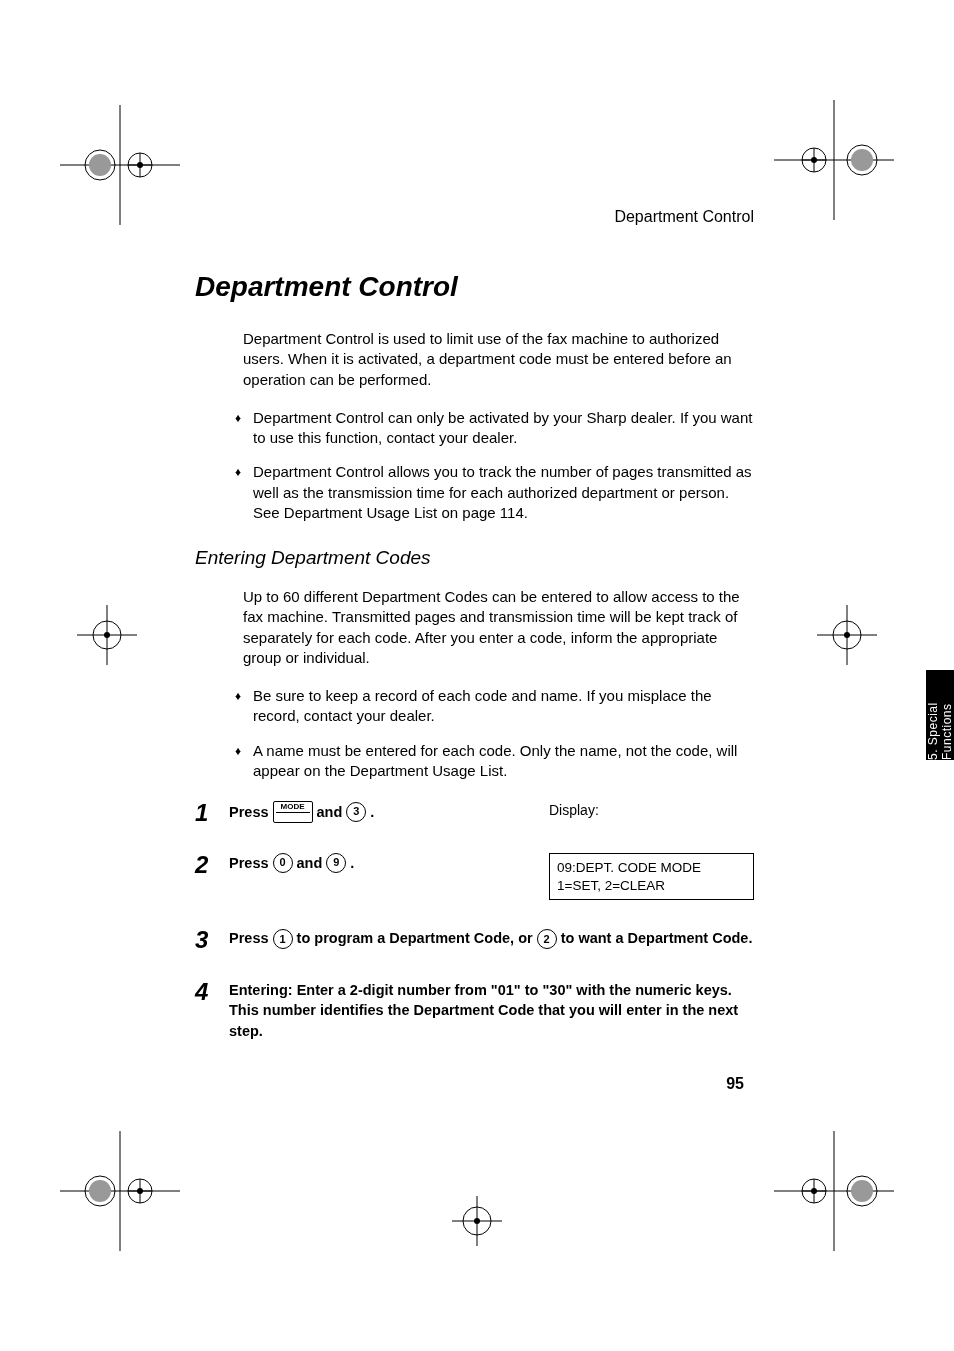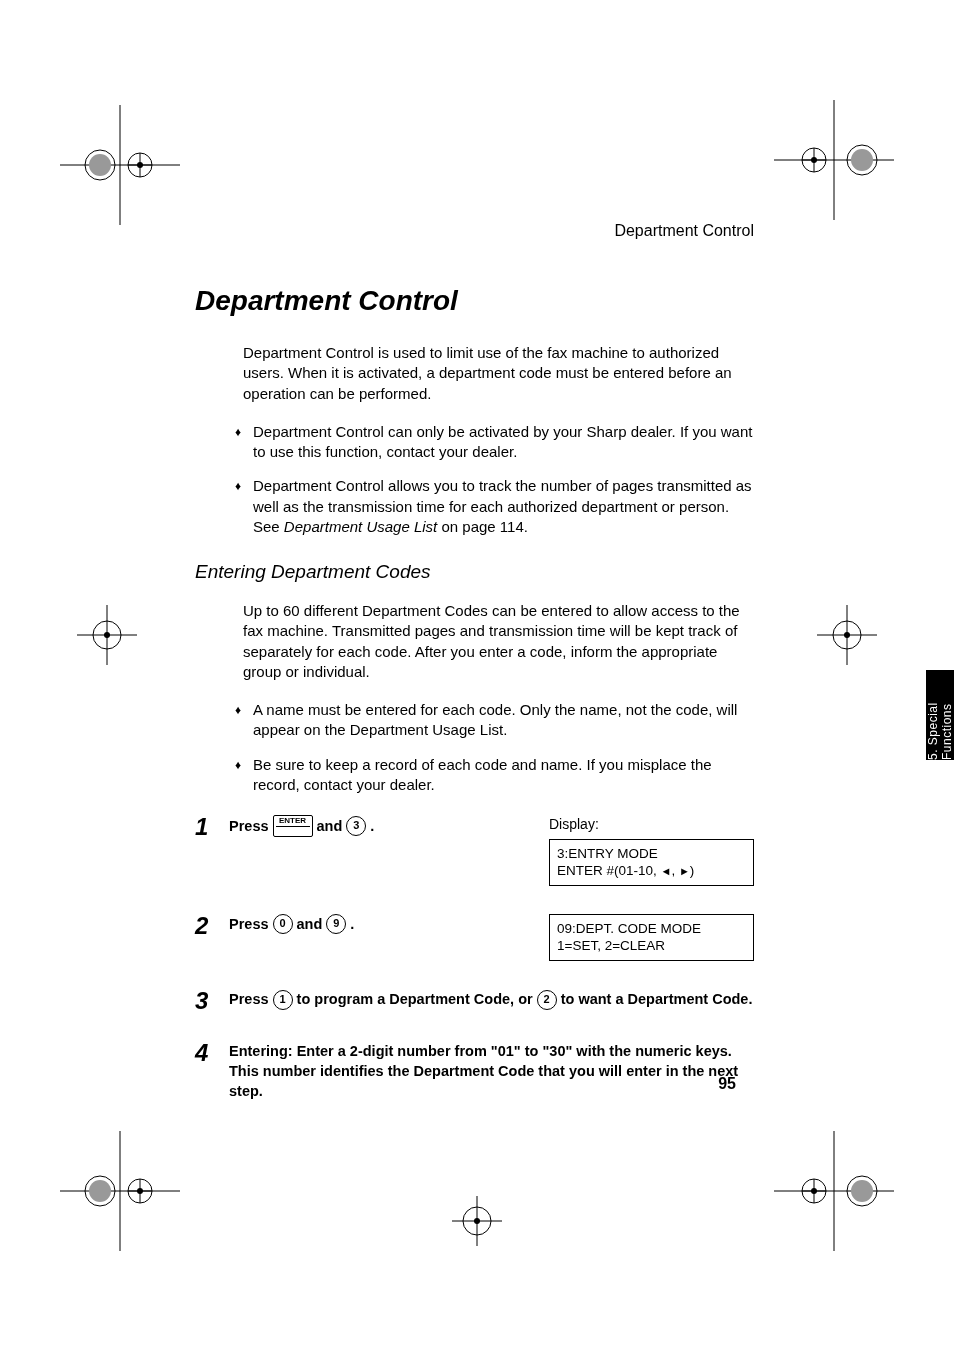--- a/index.html
+++ b/index.html
@@ -56,7 +56,7 @@
     position: absolute;
     left: 195px;
     right: 200px;
-    top: 222px;
+    top: 208px;
   }
 
   .running-head {

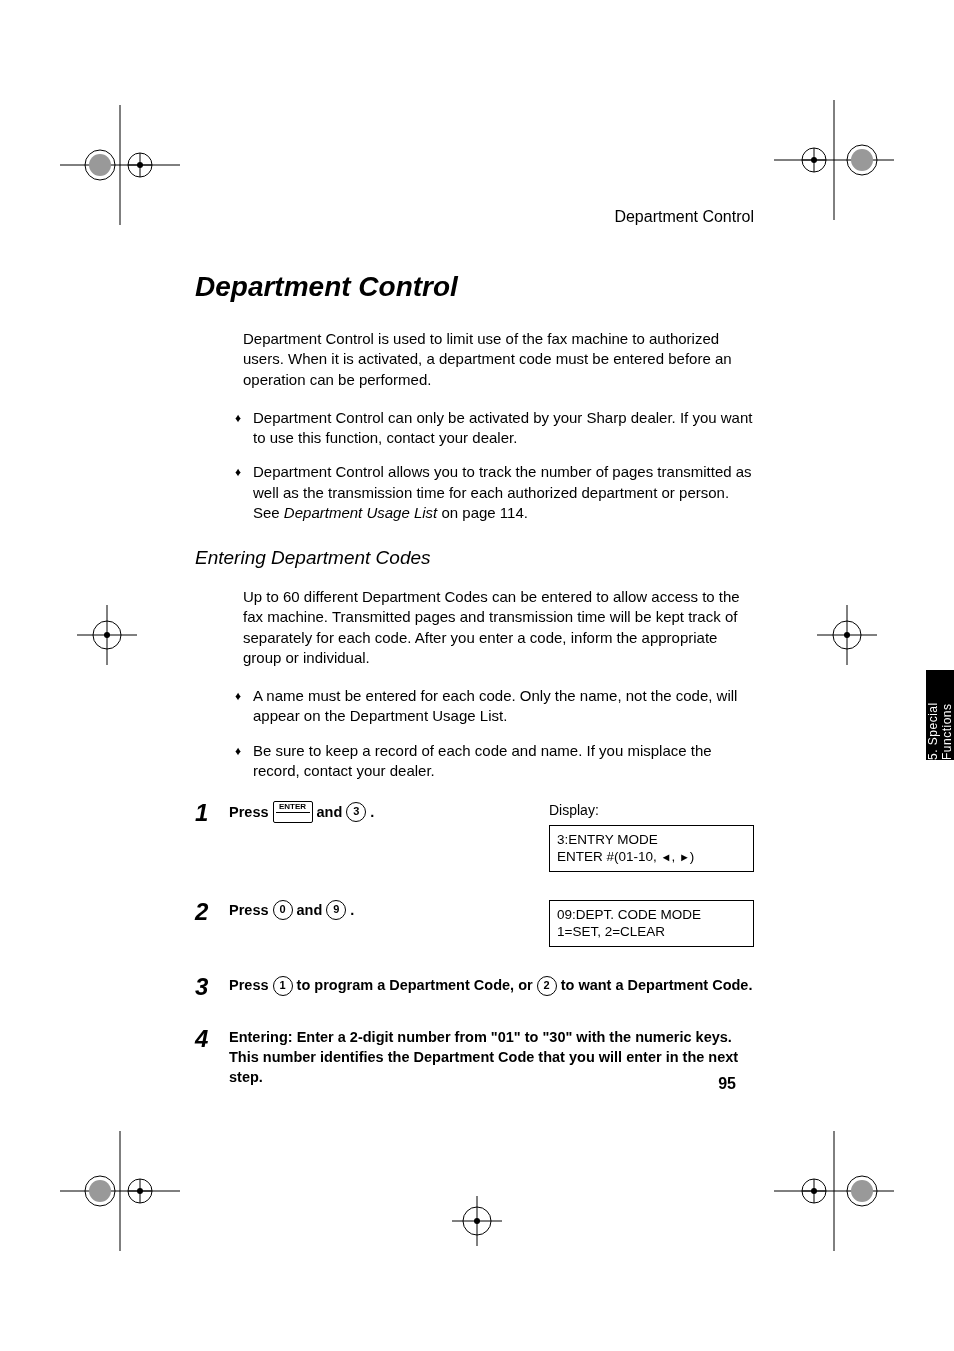--- a/index.html
+++ b/index.html
@@ -100,7 +100,7 @@
     font-size: 12px;
     line-height: 20px;
   }
-  .italic-ref { font-style: italic; }
+  .italic-ref { }
 
   h2.subhead {
     font-style: italic;

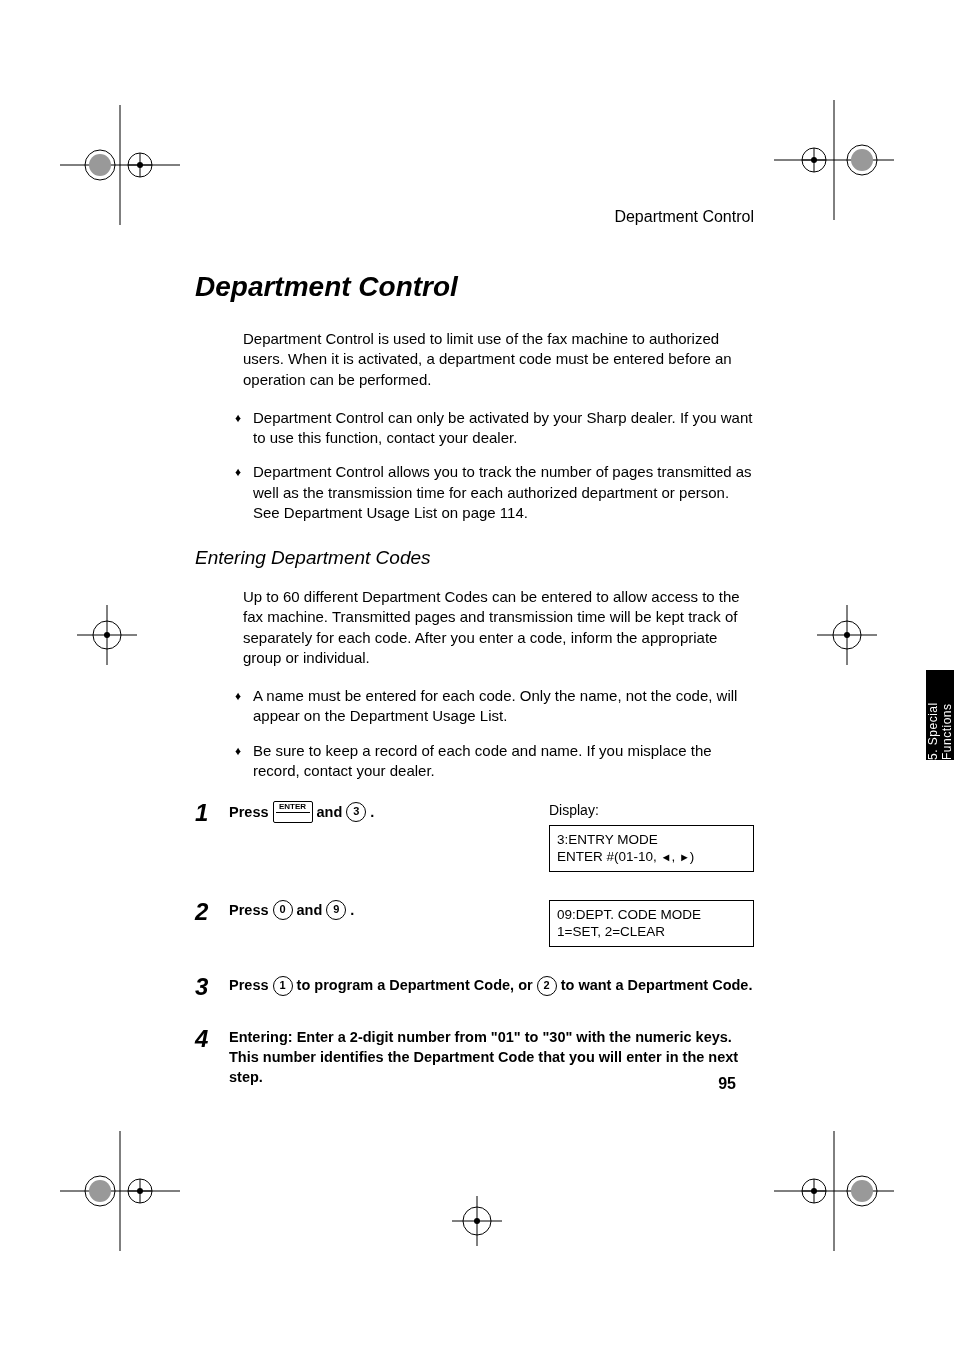--- a/index.html
+++ b/index.html
@@ -320,8 +320,8 @@
       <p class="intro">Up to 60 different Department Codes can be entered to allow access to the fax machine. Transmitted pages and transmission time will be kept track of separately for each code. After you enter a code, inform the appropriate group or individual.</p>
 
       <ul class="diamond">
+        <li>Be sure to keep a record of each code and name. If you misplace the record, contact your dealer.</li>
         <li>A name must be entered for each code. Only the name, not the code, will appear on the Department Usage List.</li>
-        <li>Be sure to keep a record of each code and name. If you misplace the record, contact your dealer.</li>
       </ul>
     </div>
 

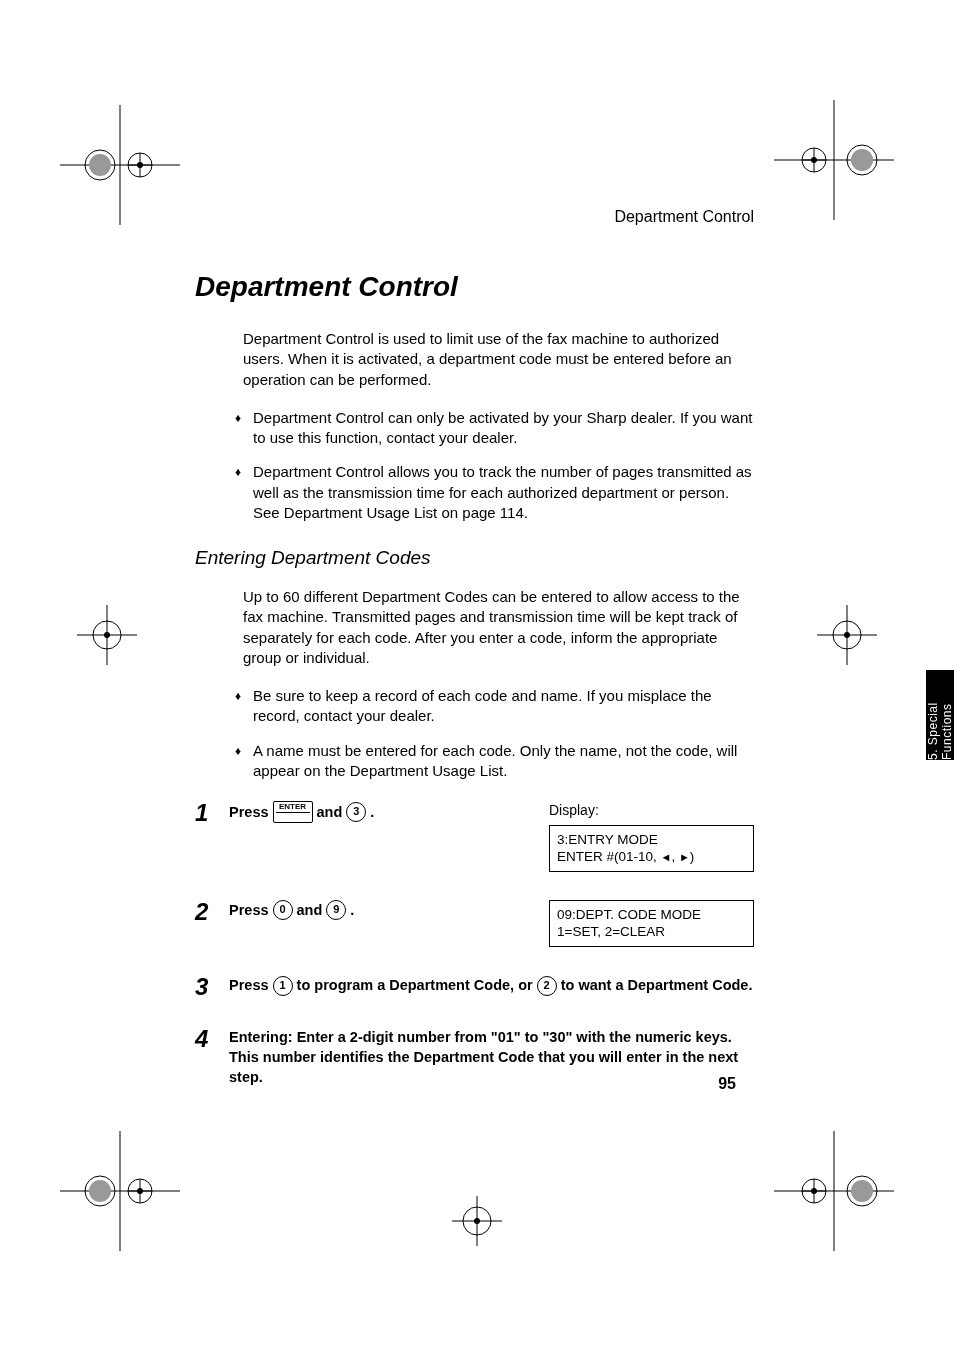--- a/index.html
+++ b/index.html
@@ -334,7 +334,7 @@
             <div class="step-left">
               <span>Press</span>
               <span class="key-menu">
-                <span class="menu-label">ENTER</span>
+                <span class="menu-label">MODE</span>
                 <span class="menu-gap"></span>
               </span>
               <span> and </span>

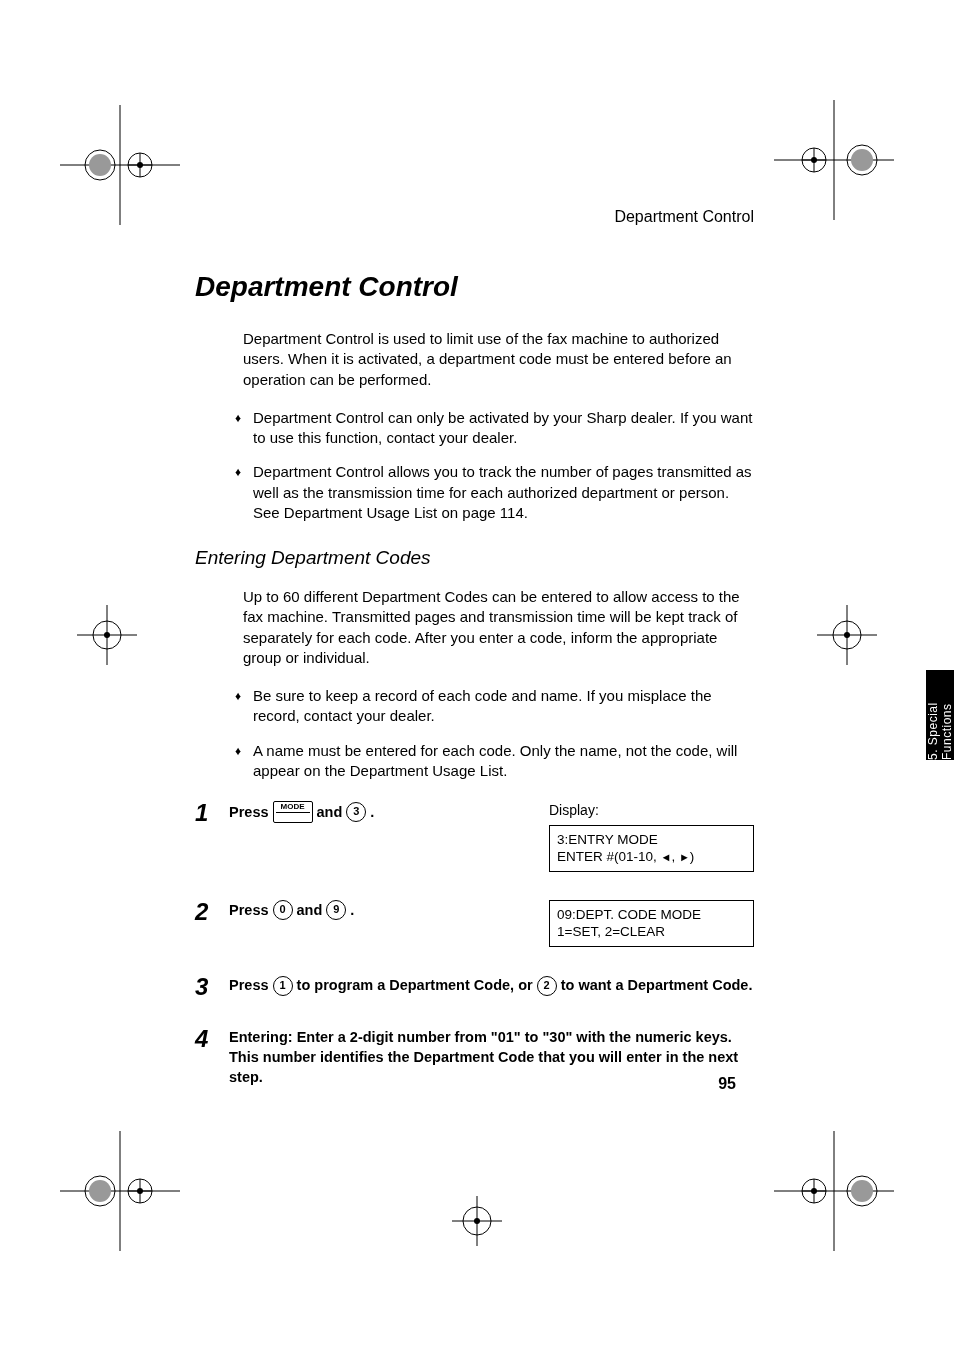--- a/index.html
+++ b/index.html
@@ -343,12 +343,6 @@
             </div>
             <div class="step-right">
               <div class="display-label">Display:</div>
-              <div class="lcd">
-                <div>3:ENTRY MODE</div>
-                <div>
-                  <span>ENTER #(01-10, </span><span class="arrow">◄</span><span>, </span><span class="arrow">►</span><span>)</span>
-                </div>
-              </div>
             </div>
           </div>
         </div>

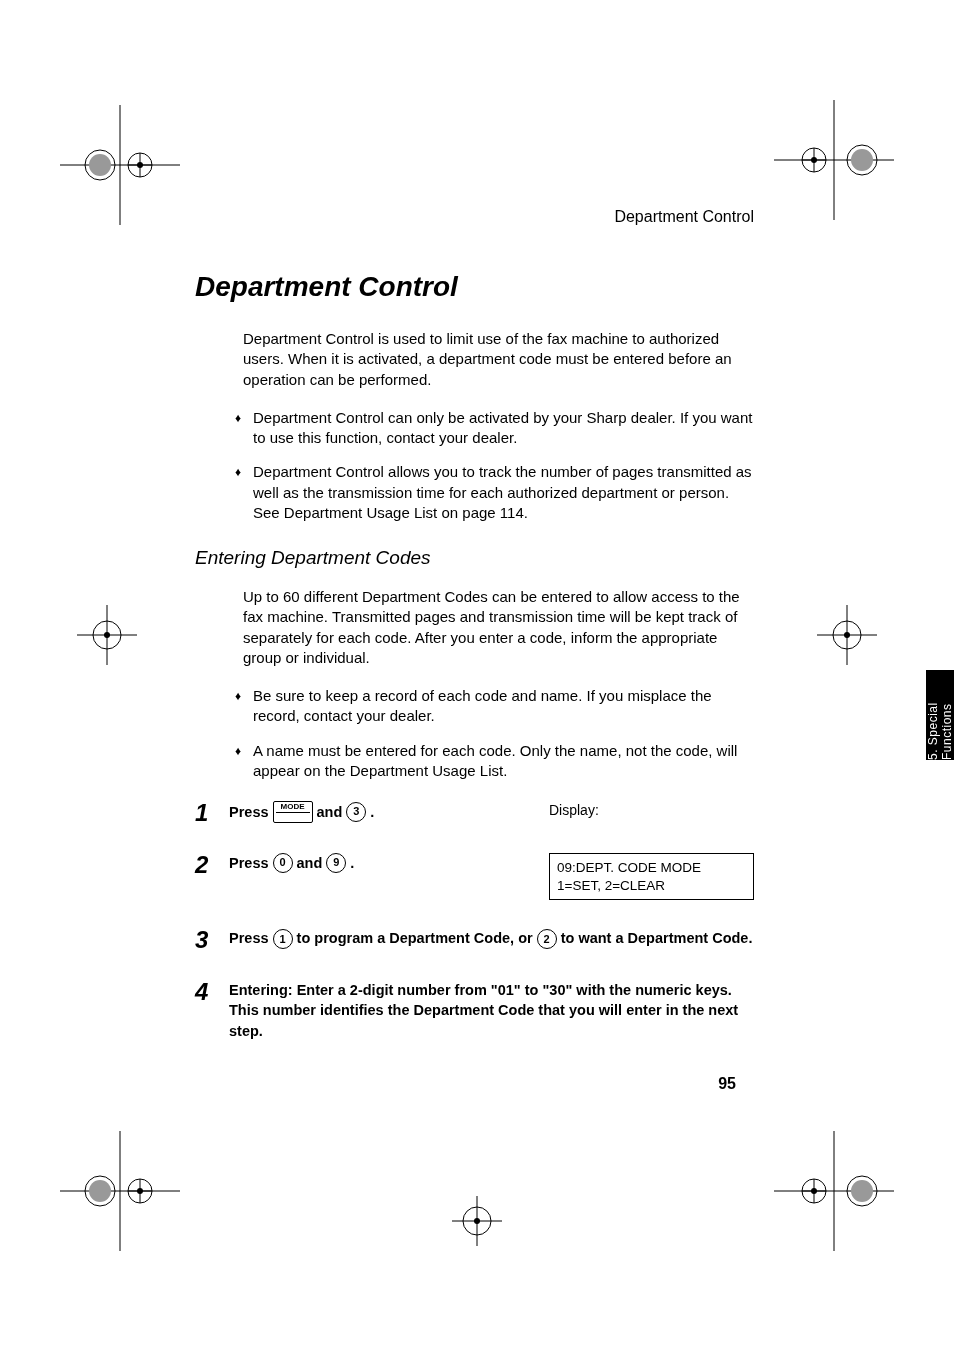--- a/index.html
+++ b/index.html
@@ -205,7 +205,7 @@
 
   .page-number {
     position: absolute;
-    right: 218px;
+    right: 210px;
     top: 1075px;
     font-weight: bold;
     font-size: 16px;

